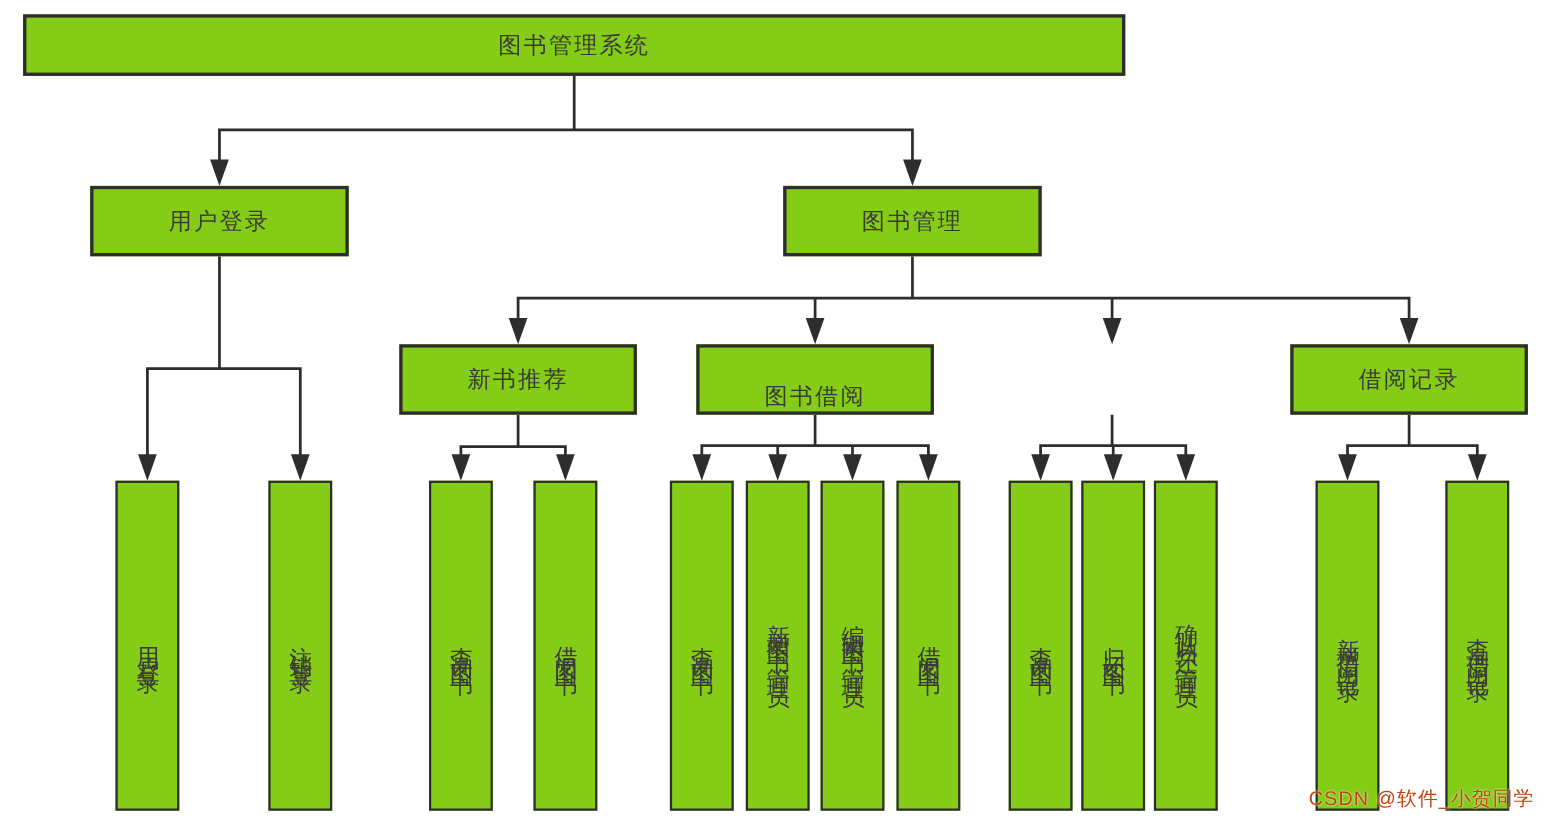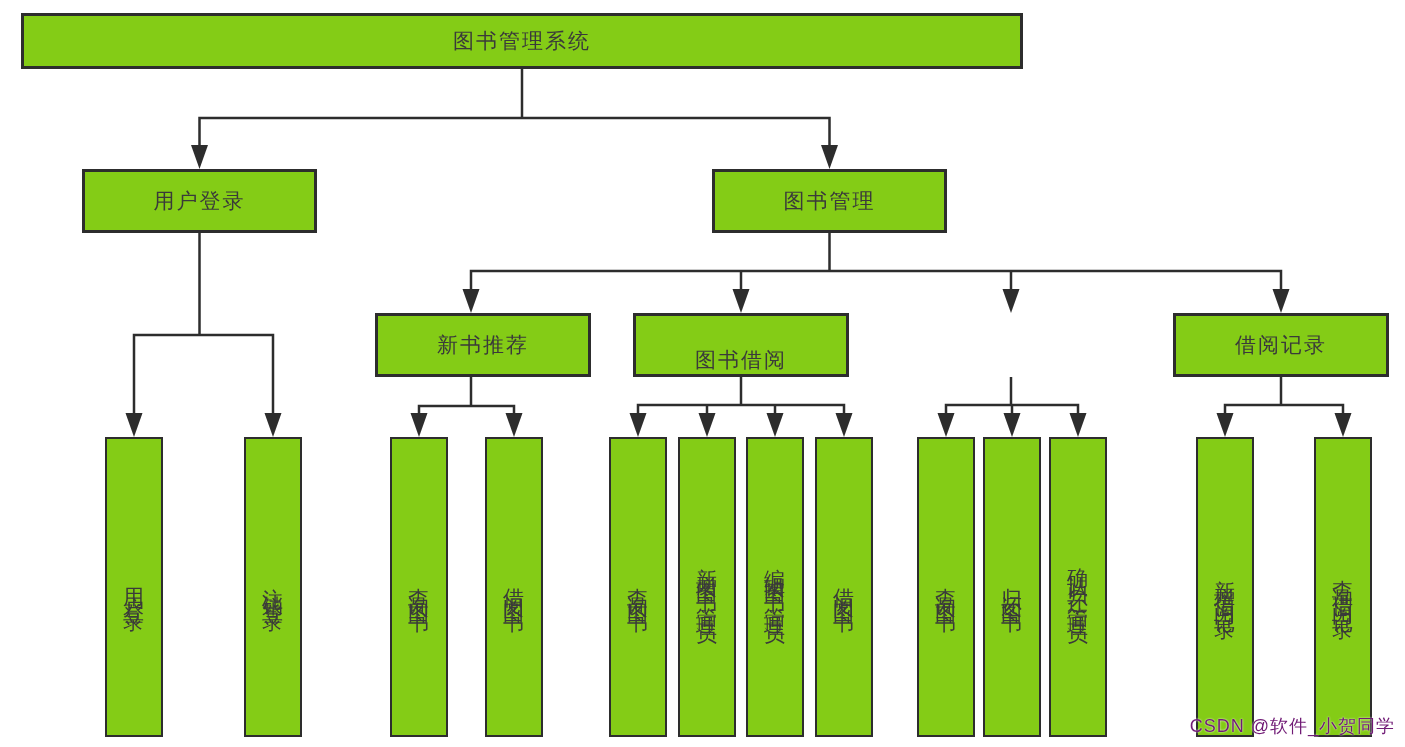--- a/index.html
+++ b/index.html
@@ -47,7 +47,7 @@
   .b-root      { left: 21px;   top: 13px;  width: 1002px; height: 56px; }
   .b-login     { left: 82px;   top: 169px; width: 235px;  height: 64px; }
   .b-manage    { left: 712px;  top: 169px; width: 235px;  height: 64px; text-align: right; }
-  .b-recommend { left: 363px;  top: 313px; width: 216px;  height: 64px; margin-left: 12px; }
+  .b-recommend { left: 363px;  top: 313px; width: 216px;  height: 64px; }
   .b-borrow    { left: 633px;  top: 313px; width: 216px;  height: 64px; align-items: flex-end; }
   .b-current   { left: 903px;  top: 313px; width: 216px;  height: 64px; }
   .b-records   { left: 1173px; top: 313px; width: 216px;  height: 64px; }

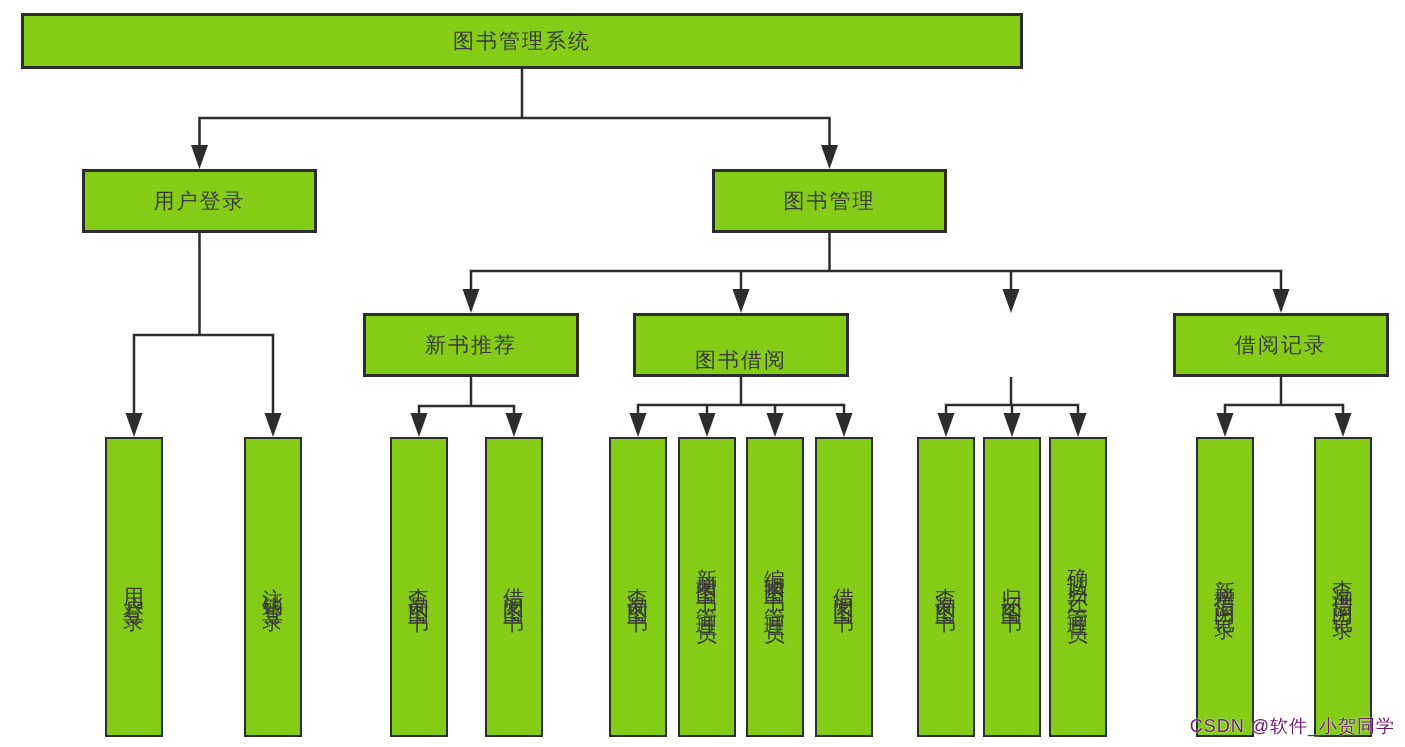--- a/index.html
+++ b/index.html
@@ -71,7 +71,7 @@
     right: 10px;
     font-size: 18px;
     letter-spacing: 1px;
-    color: #701a75;
+    color: #c2410c;
     text-shadow: 0 0 2px #ffffff;
     white-space: nowrap;
   }

